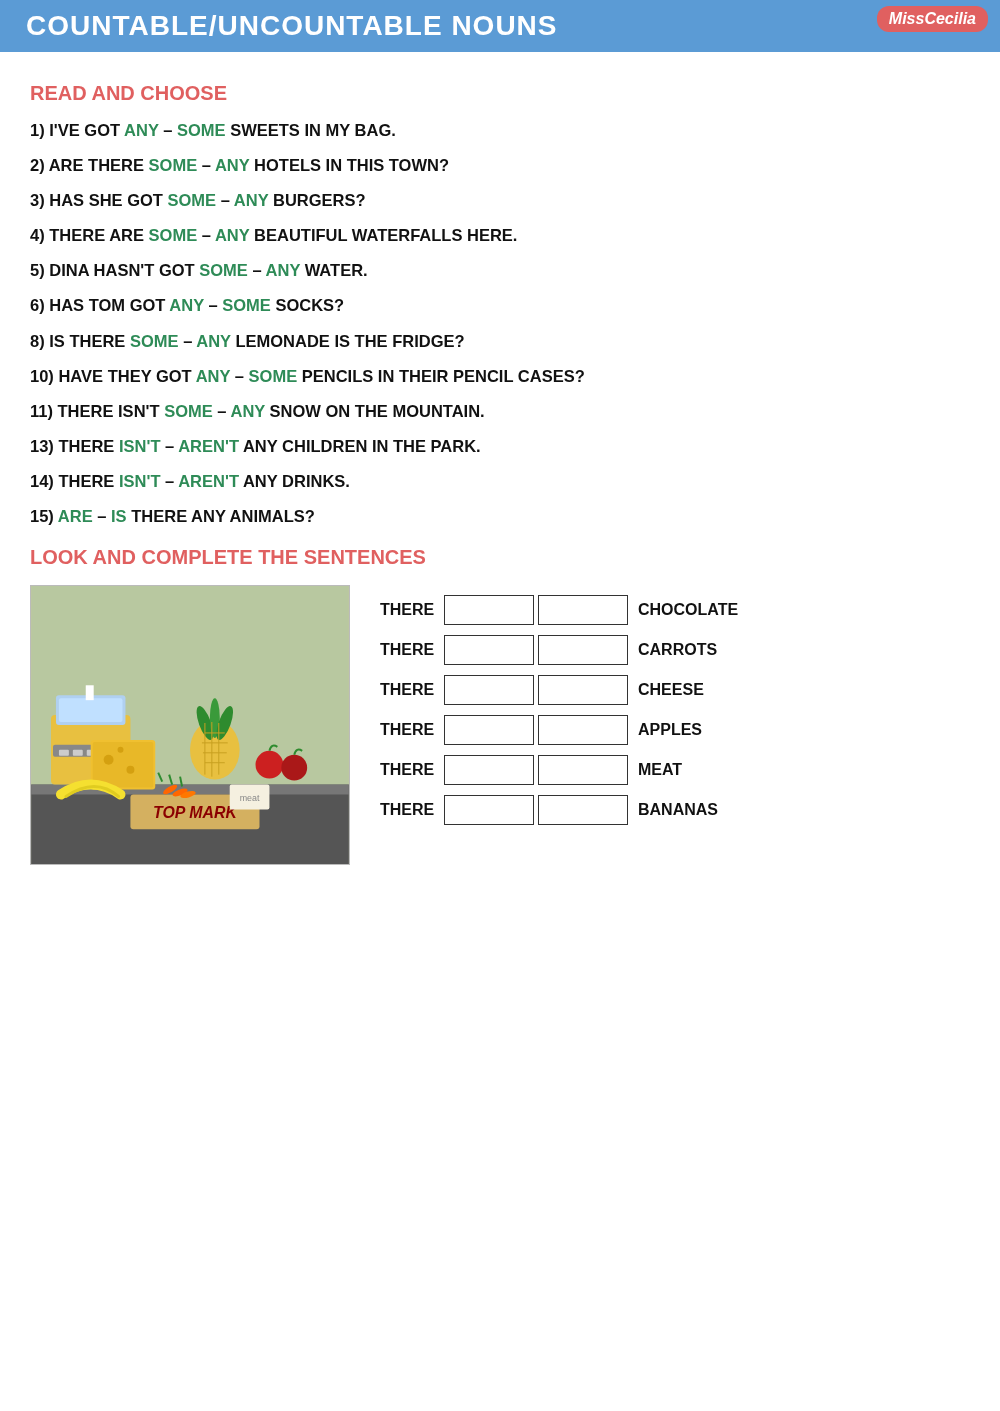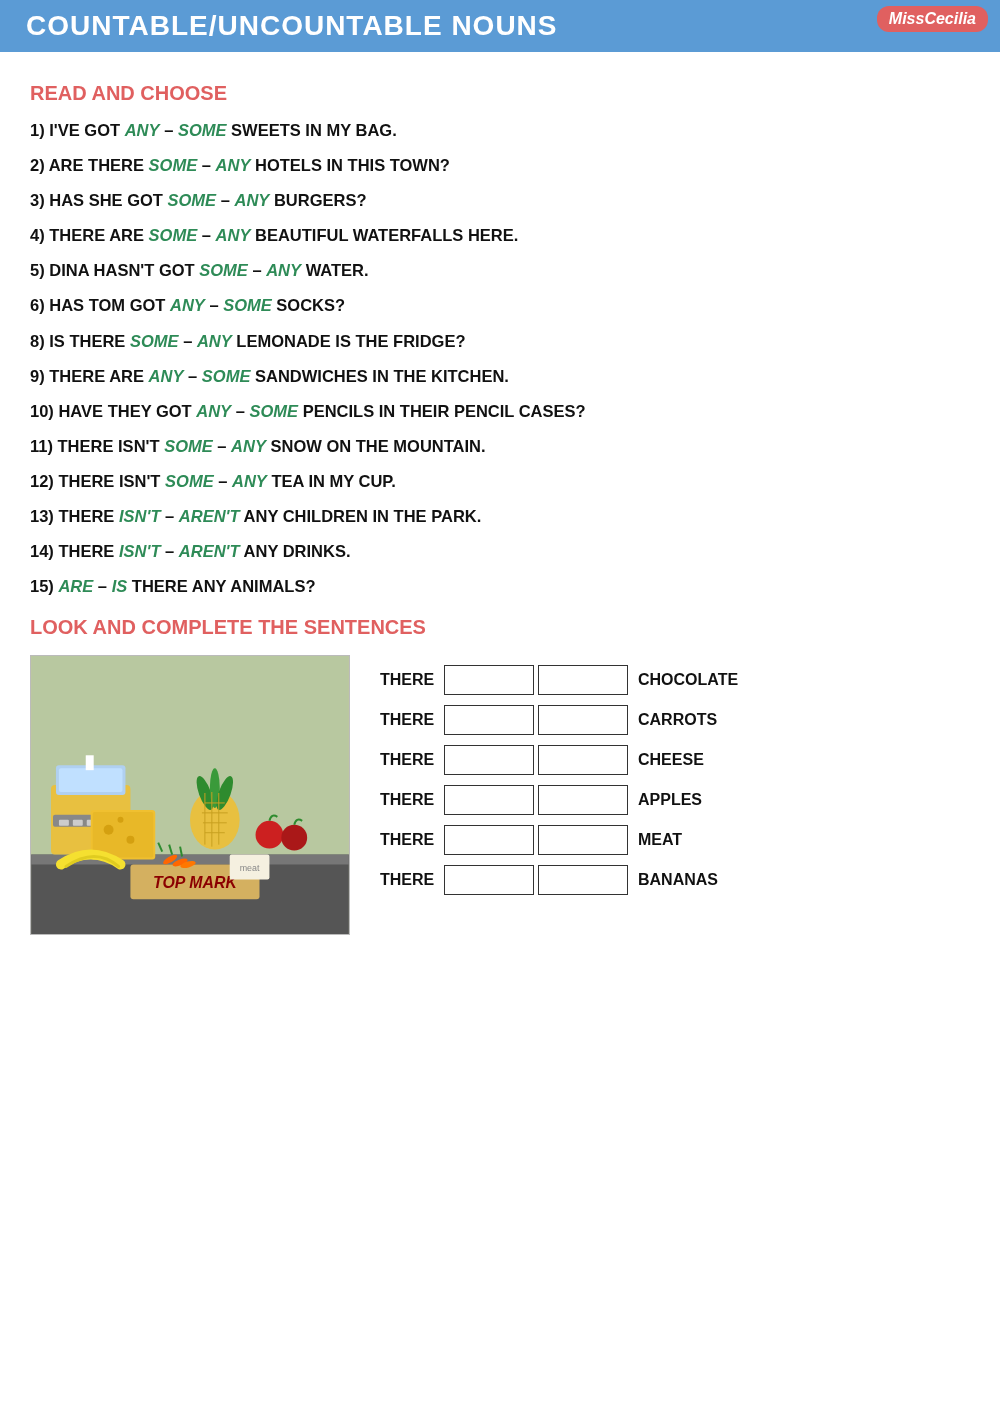--- a/index.html
+++ b/index.html
@@ -72,7 +72,6 @@
     }
     .opt-green {
       color: #2e8b57;
-      font-style: italic;
     }
     .opt-sep {
       color: #111;

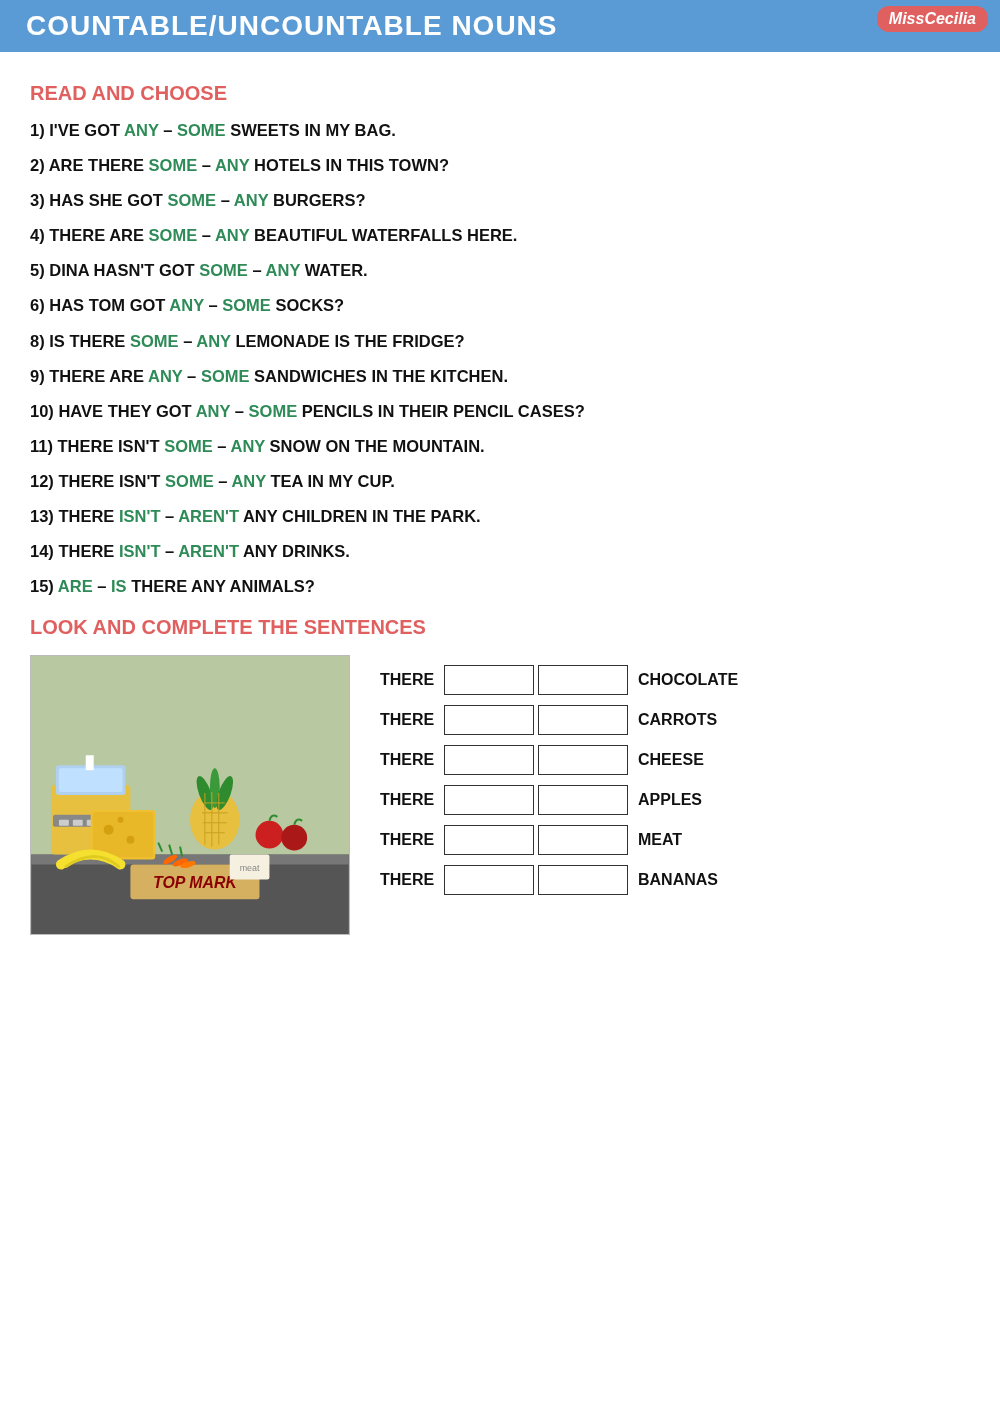--- a/index.html
+++ b/index.html
@@ -167,7 +167,6 @@
       <li><span>5) </span><span>DINA HASN'T GOT </span><span class="opt-green" style="cursor: pointer;">SOME</span><span class="opt-sep"> – </span><span class="opt-green" style="cursor: pointer;">ANY</span><span>  WATER.</span></li>
       <li><span>6) </span><span>HAS TOM GOT </span><span class="opt-green" style="cursor: pointer;">ANY</span><span class="opt-sep"> – </span><span class="opt-green" style="cursor: pointer;">SOME</span><span>  SOCKS?</span></li>
       <li><span>8) </span><span>IS THERE </span><span class="opt-green" style="cursor: pointer;">SOME</span><span class="opt-sep"> – </span><span class="opt-green" style="cursor: pointer;">ANY</span><span>  LEMONADE IS THE FRIDGE?</span></li>
-      <li><span>9) </span><span>THERE ARE </span><span class="opt-green" style="cursor: pointer;">ANY</span><span class="opt-sep"> – </span><span class="opt-green" style="cursor: pointer;">SOME</span><span>  SANDWICHES IN THE KITCHEN.</span></li>
       <li><span>10) </span><span>HAVE THEY GOT </span><span class="opt-green" style="cursor: pointer;">ANY</span><span class="opt-sep"> – </span><span class="opt-green" style="cursor: pointer;">SOME</span><span>  PENCILS IN THEIR PENCIL CASES?</span></li>
       <li><span>11) </span><span>THERE ISN'T </span><span class="opt-green" style="cursor: pointer;">SOME</span><span class="opt-sep"> – </span><span class="opt-green" style="cursor: pointer;">ANY</span><span>  SNOW ON THE MOUNTAIN.</span></li>
       <li><span>12) </span><span>THERE ISN'T </span><span class="opt-green" style="cursor: pointer;">SOME</span><span class="opt-sep"> – </span><span class="opt-green" style="cursor: pointer;">ANY</span><span>  TEA IN MY CUP.</span></li>

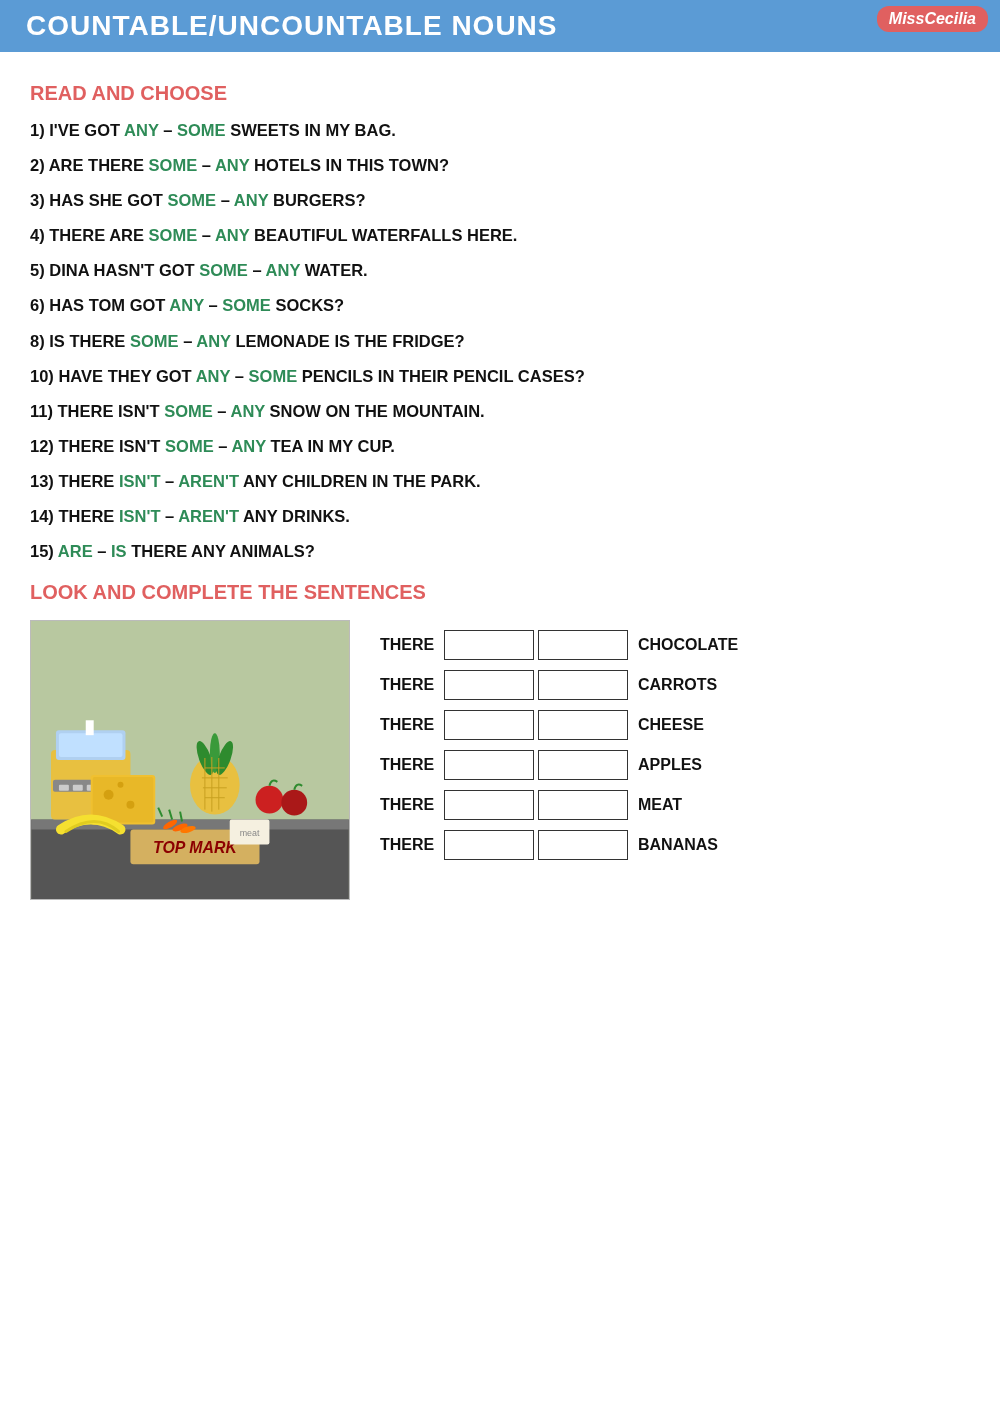--- a/index.html
+++ b/index.html
@@ -169,7 +169,6 @@
       <li><span>8) </span><span>IS THERE </span><span class="opt-green" style="cursor: pointer;">SOME</span><span class="opt-sep"> – </span><span class="opt-green" style="cursor: pointer;">ANY</span><span>  LEMONADE IS THE FRIDGE?</span></li>
       <li><span>10) </span><span>HAVE THEY GOT </span><span class="opt-green" style="cursor: pointer;">ANY</span><span class="opt-sep"> – </span><span class="opt-green" style="cursor: pointer;">SOME</span><span>  PENCILS IN THEIR PENCIL CASES?</span></li>
       <li><span>11) </span><span>THERE ISN'T </span><span class="opt-green" style="cursor: pointer;">SOME</span><span class="opt-sep"> – </span><span class="opt-green" style="cursor: pointer;">ANY</span><span>  SNOW ON THE MOUNTAIN.</span></li>
-      <li><span>12) </span><span>THERE ISN'T </span><span class="opt-green" style="cursor: pointer;">SOME</span><span class="opt-sep"> – </span><span class="opt-green" style="cursor: pointer;">ANY</span><span>  TEA IN MY CUP.</span></li>
       <li><span>13) </span><span>THERE </span><span class="opt-green" style="cursor: pointer;">ISN'T</span><span class="opt-sep"> – </span><span class="opt-green" style="cursor: pointer;">AREN'T</span><span>  ANY CHILDREN IN THE PARK.</span></li>
       <li><span>14) </span><span>THERE </span><span class="opt-green" style="cursor: pointer;">ISN'T</span><span class="opt-sep"> – </span><span class="opt-green" style="cursor: pointer;">AREN'T</span><span>  ANY DRINKS.</span></li>
       <li><span>15) </span><span></span><span class="opt-green" style="cursor: pointer;">ARE</span><span class="opt-sep"> – </span><span class="opt-green" style="cursor: pointer;">IS</span><span>  THERE ANY ANIMALS?</span></li>

